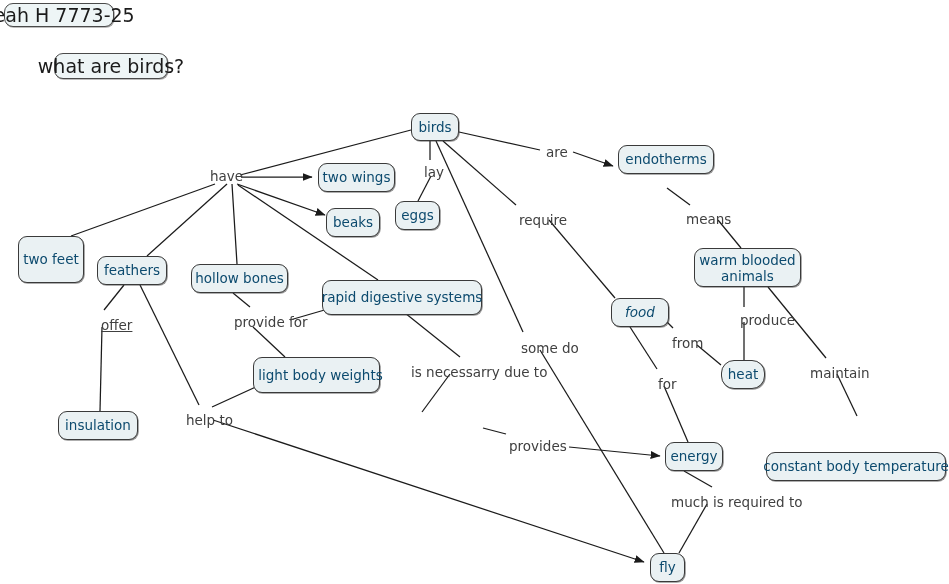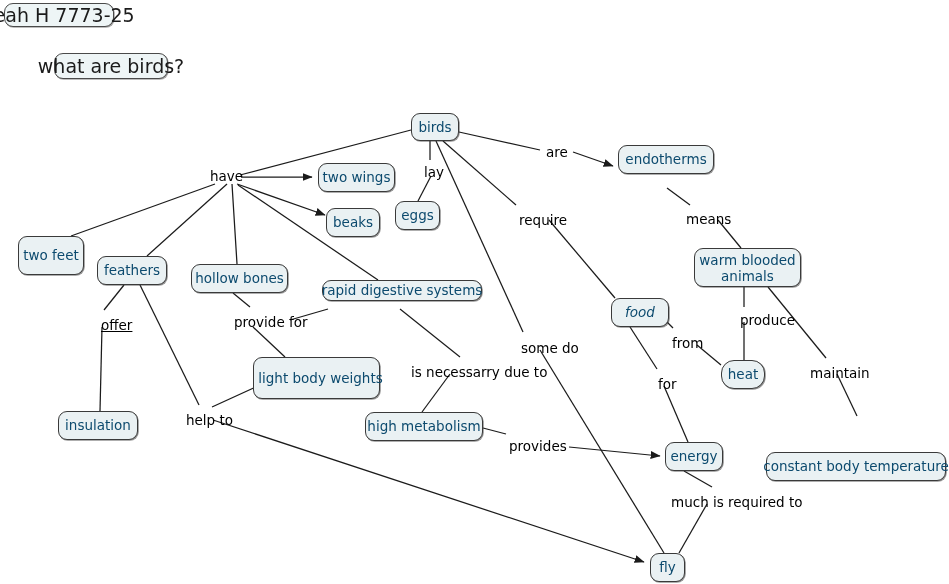--- a/index.html
+++ b/index.html
@@ -65,7 +65,7 @@
   }
   .linklabel {
     position: absolute;
-    color: #000000;
+    color: #404040;
     font-size: 13.5px;
     line-height: 15px;
     white-space: nowrap;

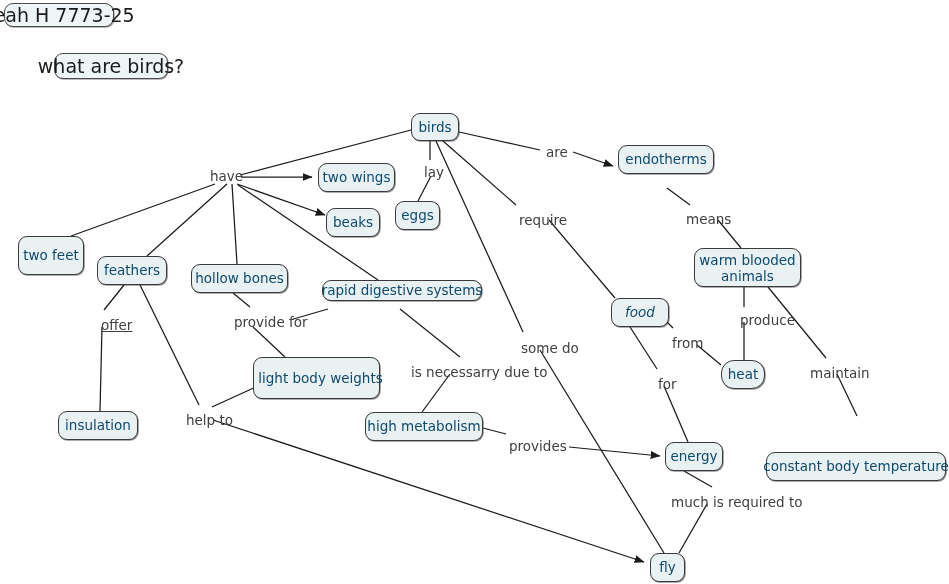--- a/index.html
+++ b/index.html
@@ -178,7 +178,7 @@
   <div class="node" id="n-eggs" style="left: 395px; top: 201px; width: 45px; height: 29px;">eggs</div>
   <div class="node" id="n-endotherms" style="left: 618px; top: 145px; width: 96px; height: 29px;">endotherms</div>
   <div class="node two-line" id="n-warm-blooded-animals" style="left: 694px; top: 248px; width: 107px; height: 39px;">warm blooded animals</div>
-  <div class="node" id="n-two-feet" style="left: 18px; top: 236px; width: 66px; height: 39px;">two feet</div>
+  <div class="node" id="n-two-feet" style="left: 18px; top: 236px; width: 66px; height: 47px;">two feet</div>
   <div class="node" id="n-feathers" style="left: 97px; top: 256px; width: 70px; height: 29px;">feathers</div>
   <div class="node" id="n-hollow-bones" style="left: 191px; top: 264px; width: 97px; height: 29px;">hollow bones</div>
   <div class="node" id="n-rapid-digestive-systems" style="left: 322px; top: 280px; width: 160px; height: 21px;">rapid digestive systems</div>

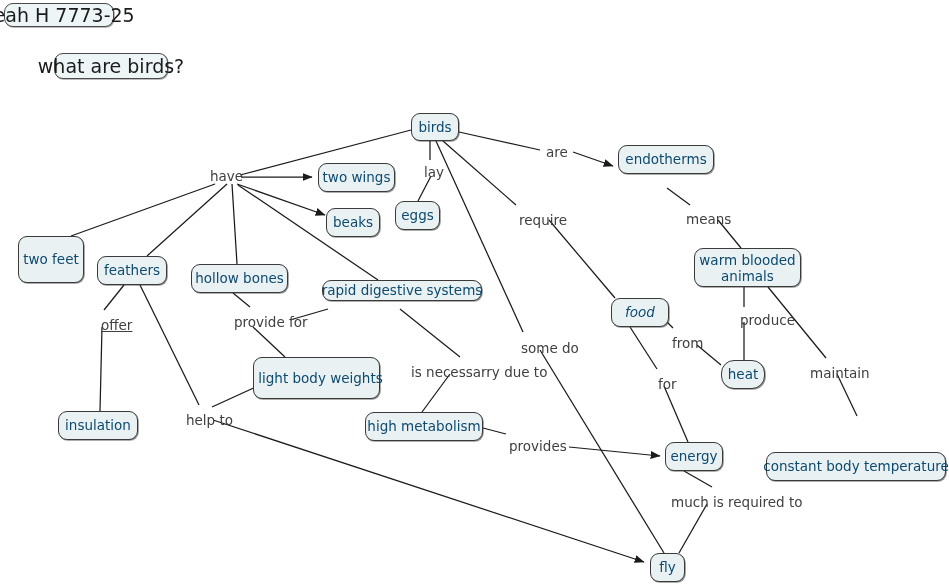--- a/index.html
+++ b/index.html
@@ -181,7 +181,7 @@
   <div class="node" id="n-two-feet" style="left: 18px; top: 236px; width: 66px; height: 47px;">two feet</div>
   <div class="node" id="n-feathers" style="left: 97px; top: 256px; width: 70px; height: 29px;">feathers</div>
   <div class="node" id="n-hollow-bones" style="left: 191px; top: 264px; width: 97px; height: 29px;">hollow bones</div>
-  <div class="node" id="n-rapid-digestive-systems" style="left: 322px; top: 280px; width: 160px; height: 21px;">rapid digestive systems</div>
+  <div class="node" id="n-rapid-digestive-systems" style="left: 322px; top: 280px; width: 160px; height: 35px;">rapid digestive systems</div>
   <div class="node" id="n-food" style="left: 611px; top: 298px; width: 58px; height: 29px; font-style: italic;">food</div>
   <div class="node" id="n-heat" style="left: 721px; top: 360px; width: 44px; height: 29px; border-radius: 13px;">heat</div>
   <div class="node" id="n-insulation" style="left: 58px; top: 411px; width: 80px; height: 29px;">insulation</div>

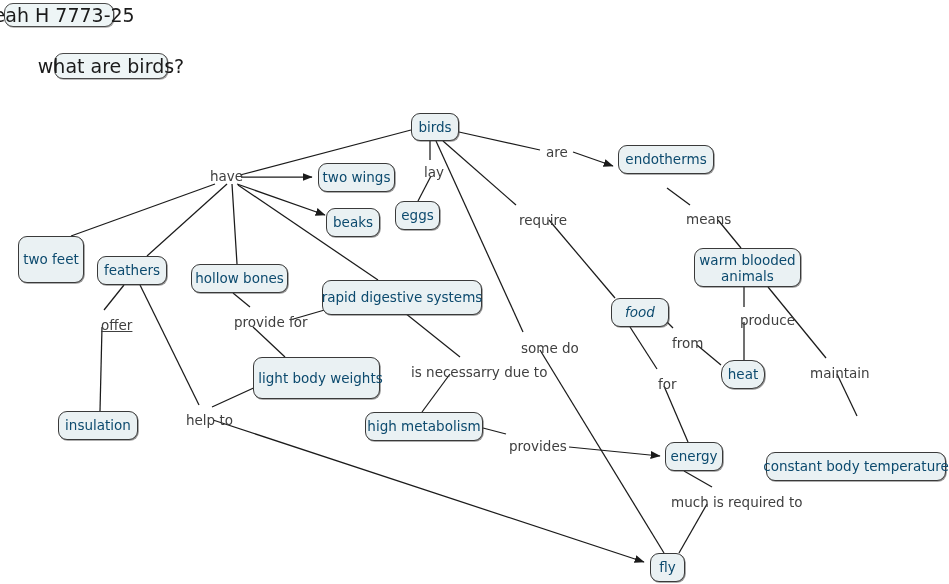--- a/index.html
+++ b/index.html
@@ -185,7 +185,7 @@
   <div class="node" id="n-food" style="left: 611px; top: 298px; width: 58px; height: 29px; font-style: italic;">food</div>
   <div class="node" id="n-heat" style="left: 721px; top: 360px; width: 44px; height: 29px; border-radius: 13px;">heat</div>
   <div class="node" id="n-insulation" style="left: 58px; top: 411px; width: 80px; height: 29px;">insulation</div>
-  <div class="node" id="n-light-body-weights" style="left: 253px; top: 357px; width: 127px; height: 42px; padding-left: 8px;">light body weights</div>
+  <div class="node" id="n-light-body-weights" style="left: 253px; top: 357px; width: 127px; height: 36px; padding-left: 8px;">light body weights</div>
   <div class="node" id="n-high-metabolism" style="left: 365px; top: 412px; width: 118px; height: 29px;">high metabolism</div>
   <div class="node" id="n-constant-body-temperature" style="left: 766px; top: 416px; width: 180px; height: 29px; margin-top: 36px;">constant body temperature</div>
   <div class="node" id="n-energy" style="left: 665px; top: 442px; width: 58px; height: 29px;">energy</div>

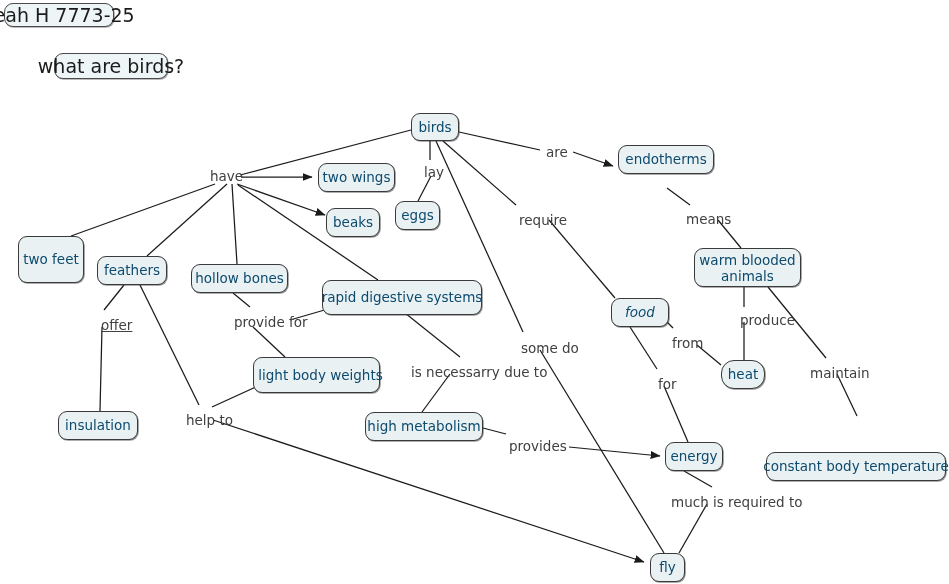--- a/index.html
+++ b/index.html
@@ -186,7 +186,6 @@
   <div class="node" id="n-heat" style="left: 721px; top: 360px; width: 44px; height: 29px; border-radius: 13px;">heat</div>
   <div class="node" id="n-insulation" style="left: 58px; top: 411px; width: 80px; height: 29px;">insulation</div>
   <div class="node" id="n-light-body-weights" style="left: 253px; top: 357px; width: 127px; height: 36px; padding-left: 8px;">light body weights</div>
-  <div class="node" id="n-high-metabolism" style="left: 365px; top: 412px; width: 118px; height: 29px;">high metabolism</div>
   <div class="node" id="n-constant-body-temperature" style="left: 766px; top: 416px; width: 180px; height: 29px; margin-top: 36px;">constant body temperature</div>
   <div class="node" id="n-energy" style="left: 665px; top: 442px; width: 58px; height: 29px;">energy</div>
   <div class="node" id="n-fly" style="left: 650px; top: 553px; width: 35px; height: 29px;">fly</div>

